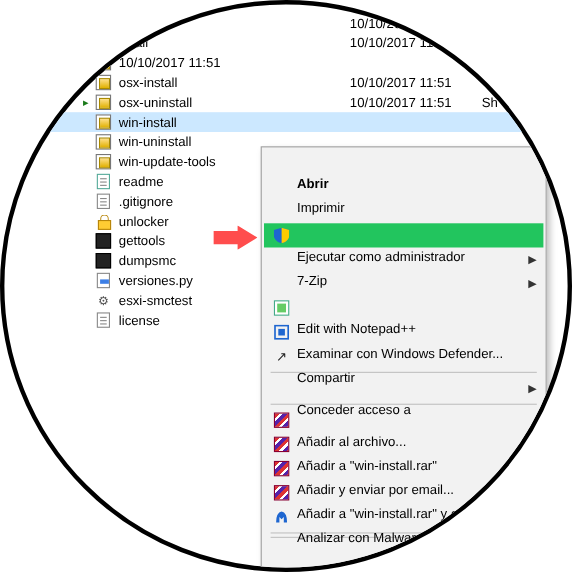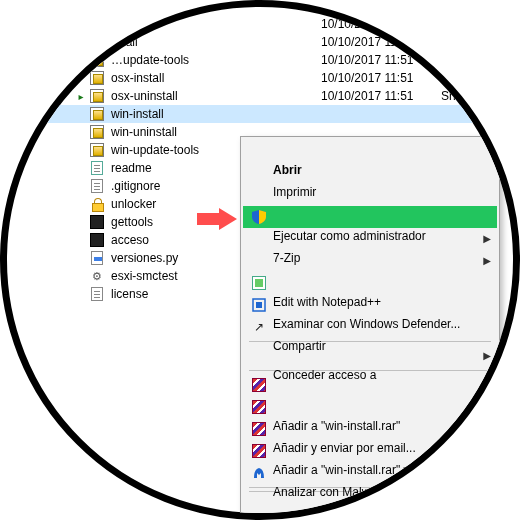--- a/index.html
+++ b/index.html
@@ -19,7 +19,7 @@
     inset: 0;
     border-radius: 50%;
     overflow: hidden;
-    border: 7px solid #000000;
+    border: 4px solid #000000;
   }
   .stage {
     position: absolute;

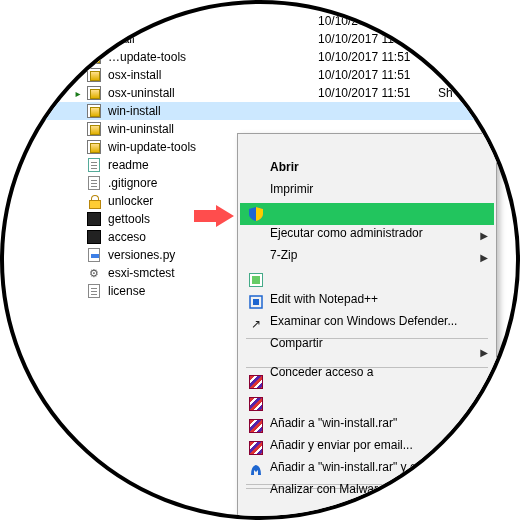--- a/index.html
+++ b/index.html
@@ -150,7 +150,6 @@
       <span class="icon">
           <span class="ico-batch"></span>
         </span>
-      <span class="name">…update-tools</span>
       <span class="date">10/10/2017 11:51</span>
     </div>
     <div class="row">

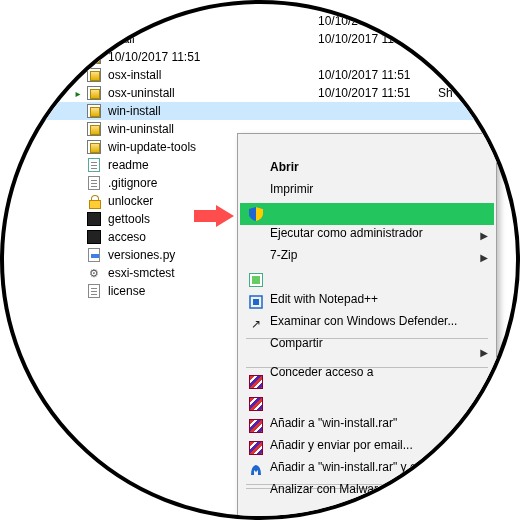--- a/index.html
+++ b/index.html
@@ -224,7 +224,7 @@
       <span class="icon">
           <span class="ico-exe"></span>
         </span>
-      <span class="name">acceso</span>
+      <span class="name">dumpsmc</span>
     </div>
     <div class="row">
       <span class="tree-glyph"></span>

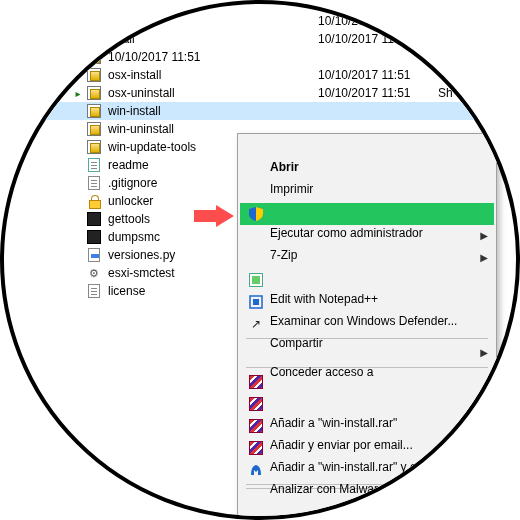--- a/index.html
+++ b/index.html
@@ -313,6 +313,7 @@
         <span class="mi-icon">
             <span class="ico-rar"></span>
           </span>
+        <span class="mi-text">Añadir al archivo...</span>
       </div>
       <div class="mi">
         <span class="mi-icon">

